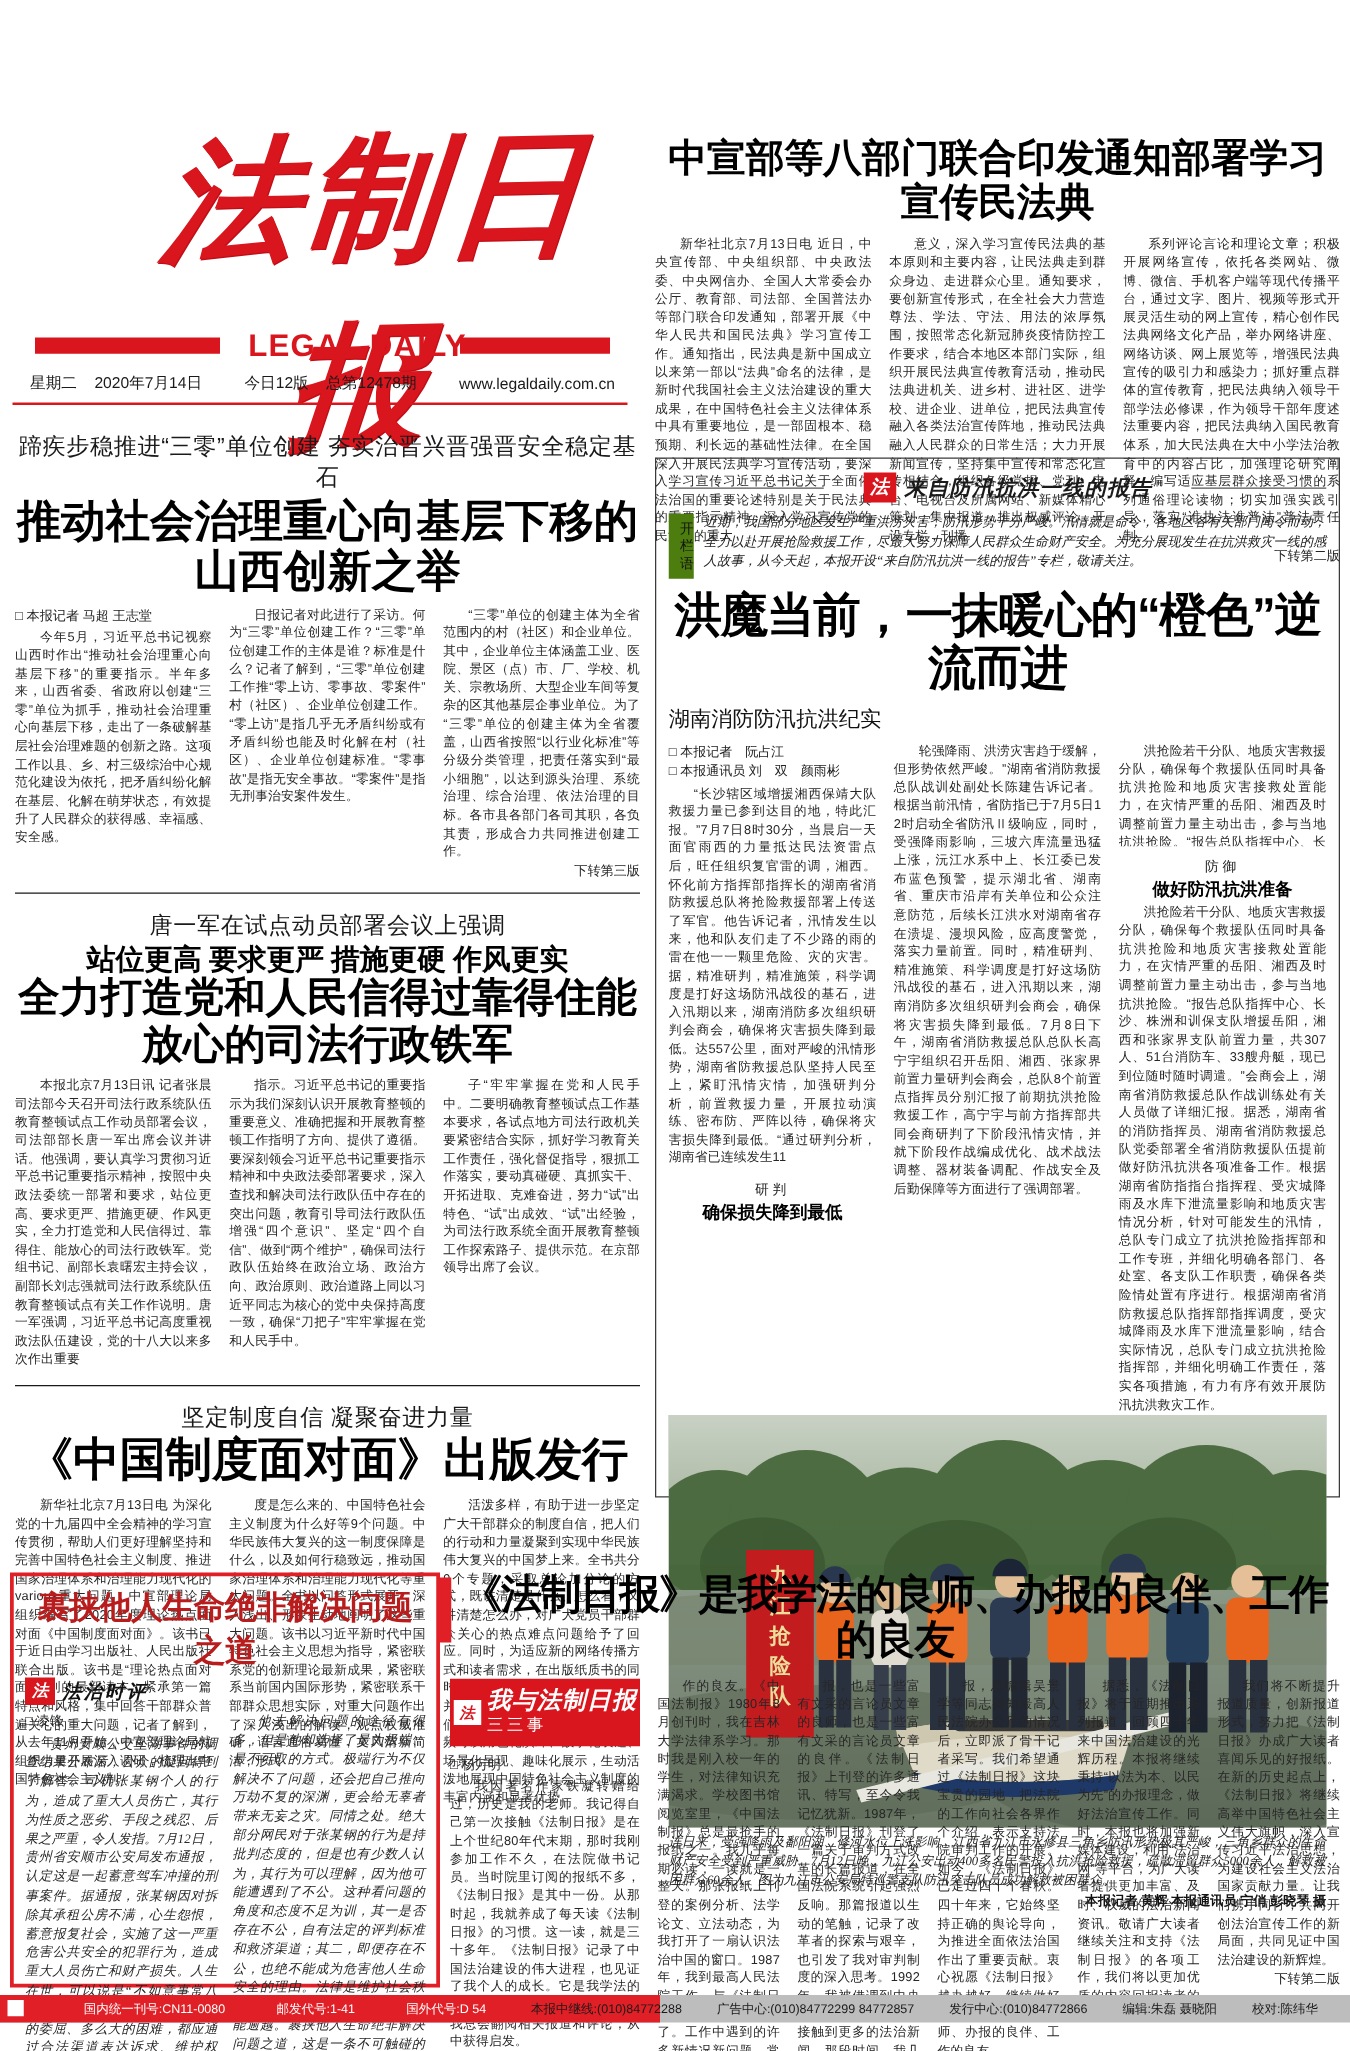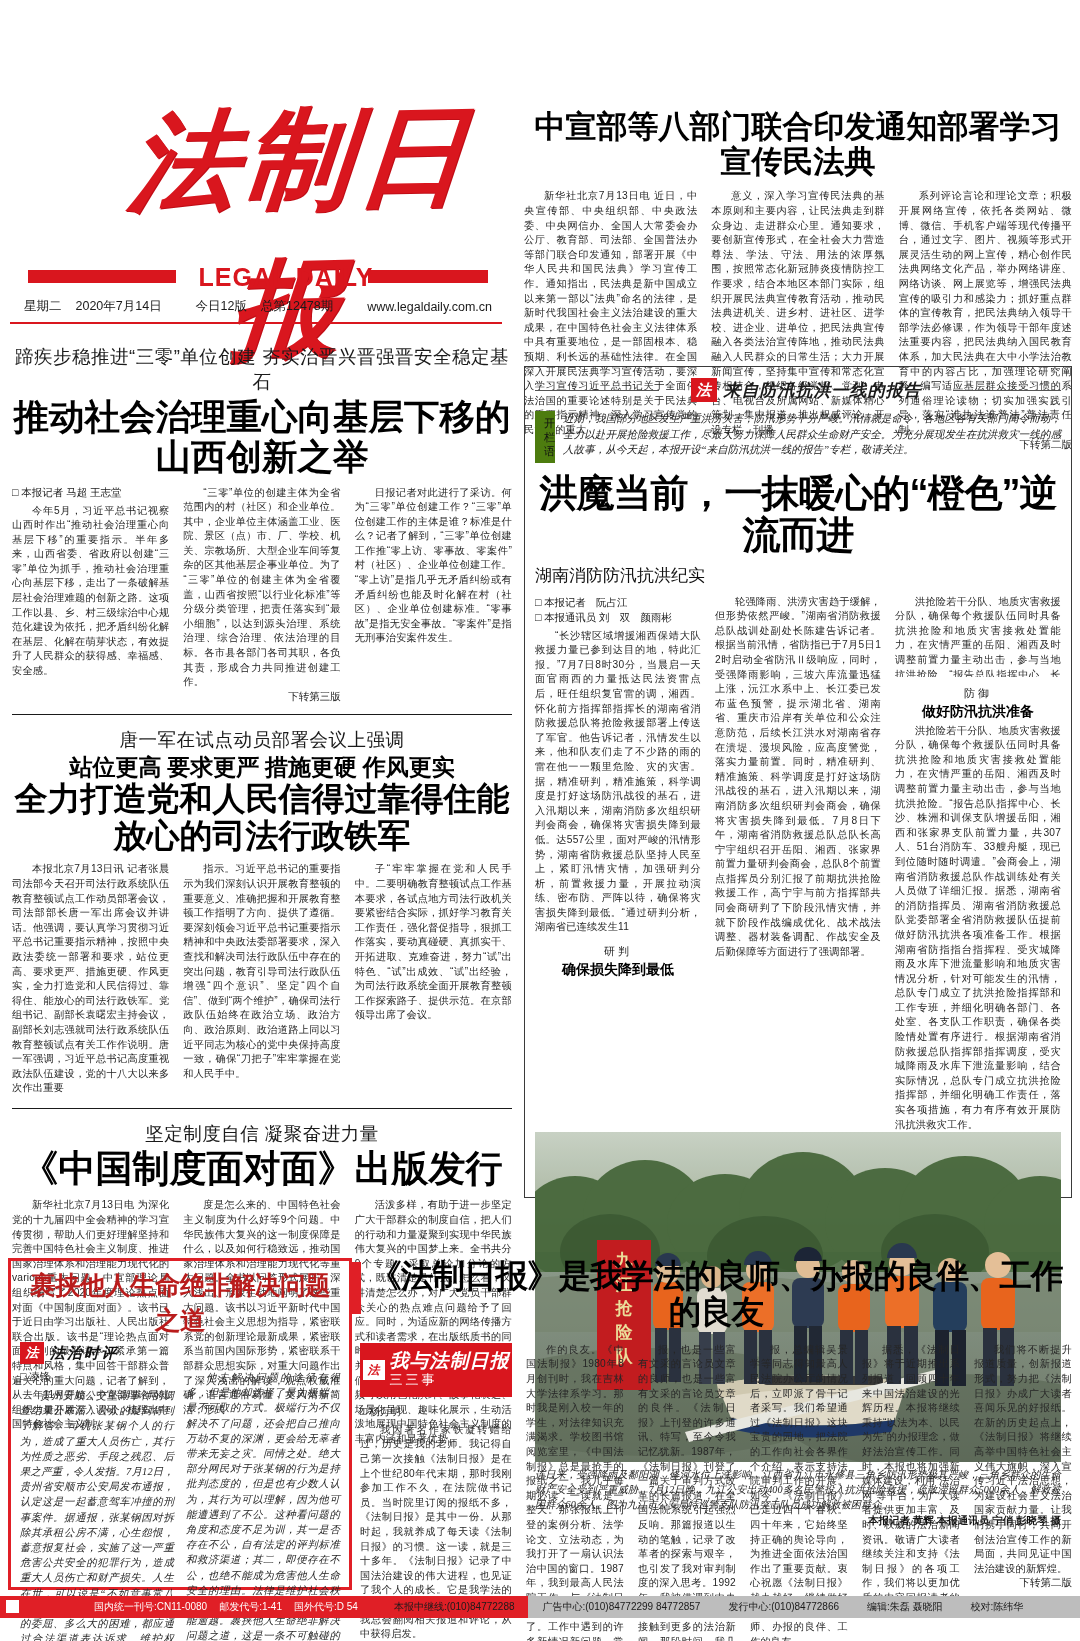--- a/index.html
+++ b/index.html
@@ -218,14 +218,14 @@
         </div>
         <div class="bcol">
           <div class="btext">
+              <p>日报记者对此进行了采访。何为“三零”单位创建工作？“三零”单位创建工作的主体是谁？标准是什么？记者了解到，“三零”单位创建工作推“零上访、零事故、零案件”村（社区）、企业单位创建工作。“零上访”是指几乎无矛盾纠纷或有矛盾纠纷也能及时化解在村（社区）、企业单位创建标准。“零事故”是指无安全事故。“零案件”是指无刑事治安案件发生。</p>
+            </div>
+        </div>
+        <div class="bcol">
+          <div class="btext">
               <p>“三零”单位的创建主体为全省范围内的村（社区）和企业单位。其中，企业单位主体涵盖工业、医院、景区（点）市、厂、学校、机关、宗教场所、大型企业车间等复杂的区其他基层企事业单位。为了“三零”单位的创建主体为全省覆盖，山西省按照“以行业化标准”等分级分类管理，把责任落实到“最小细胞”，以达到源头治理、系统治理、综合治理、依法治理的目标。各市县各部门各司其职，各负其责，形成合力共同推进创建工作。</p>
             </div>
           <div class="jump">下转第三版</div>
-        </div>
-        <div class="bcol">
-          <div class="btext">
-              <p>日报记者对此进行了采访。何为“三零”单位创建工作？“三零”单位创建工作的主体是谁？标准是什么？记者了解到，“三零”单位创建工作推“零上访、零事故、零案件”村（社区）、企业单位创建工作。“零上访”是指几乎无矛盾纠纷或有矛盾纠纷也能及时化解在村（社区）、企业单位创建标准。“零事故”是指无安全事故。“零案件”是指无刑事治安案件发生。</p>
-            </div>
         </div>
       </div>
     </div>

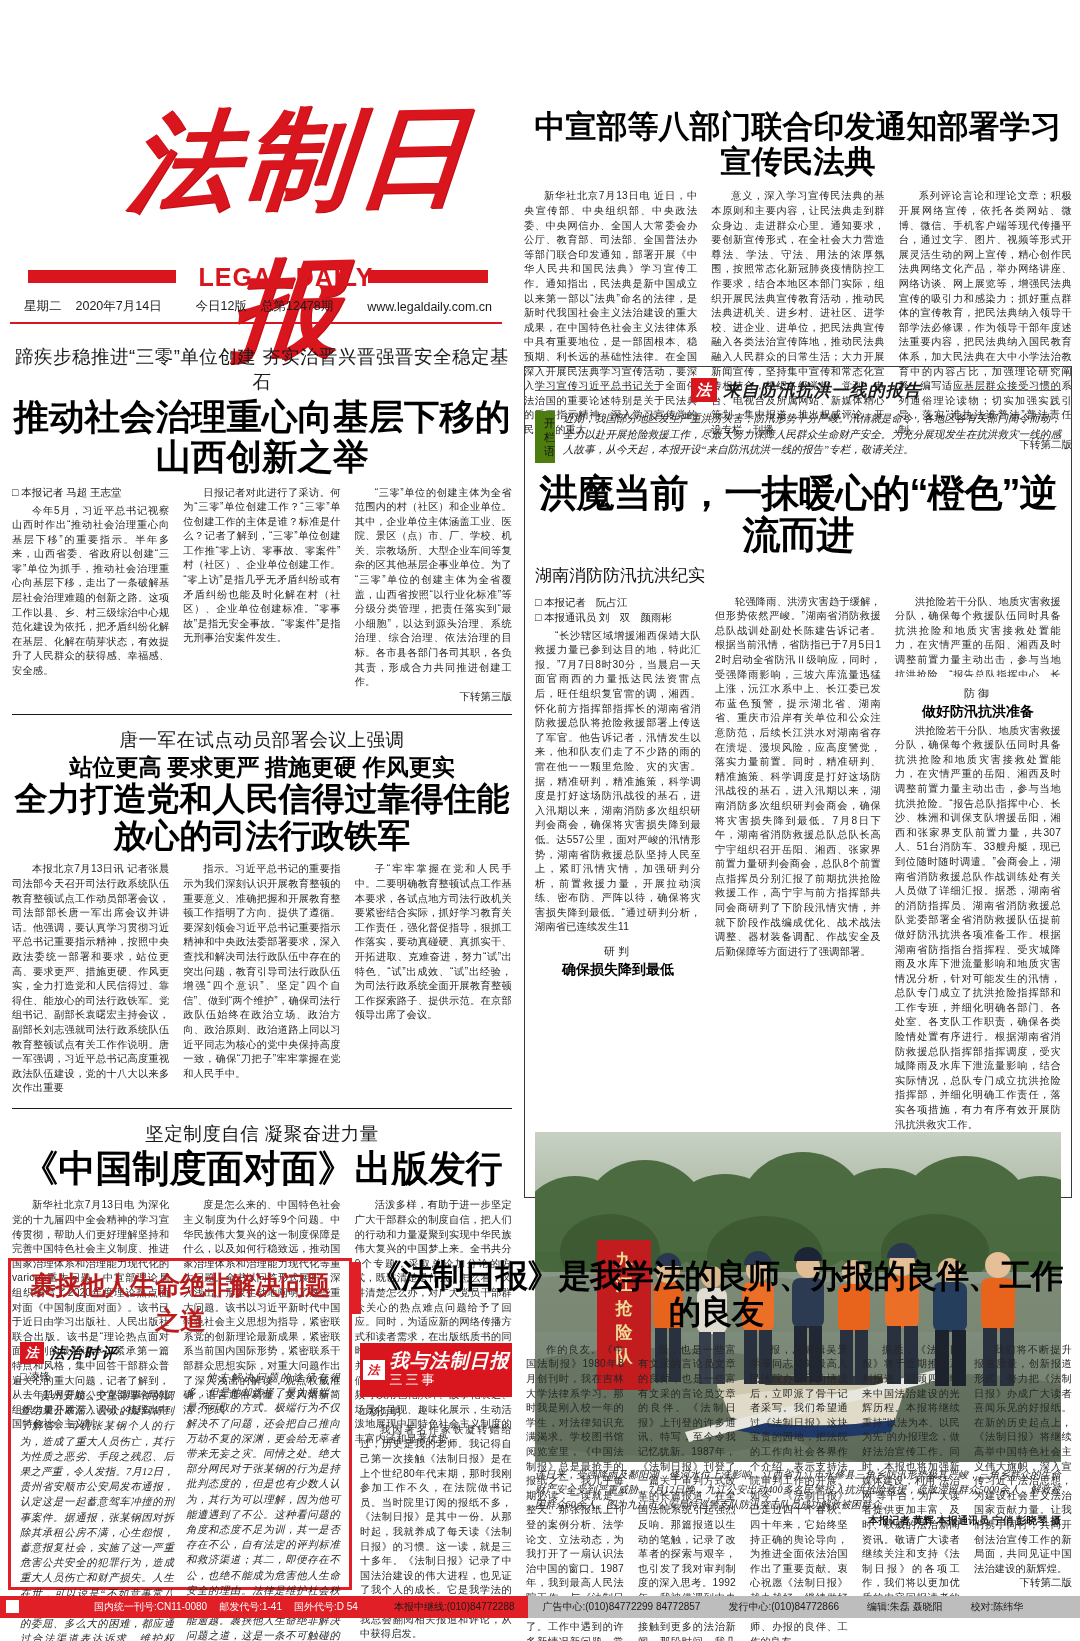--- a/index.html
+++ b/index.html
@@ -169,7 +169,7 @@
     position:absolute;left:0;top:0;width:528px;height:22px;background:#e01f26;
   }
   .footer .fl,.footer .fr{position:relative;z-index:2;display:flex;align-items:center;}
-  .footer .fl{gap:12px;padding-left:94px;color:#fff;}
+  .footer .fl{gap:41px;padding-left:67px;color:#fff;}
   .footer .fr{gap:28px;padding-left:36px;}
   .footer .sq{position:absolute;left:6px;top:4px;width:13px;height:13px;background:#fff;z-index:3;}
 </style>

